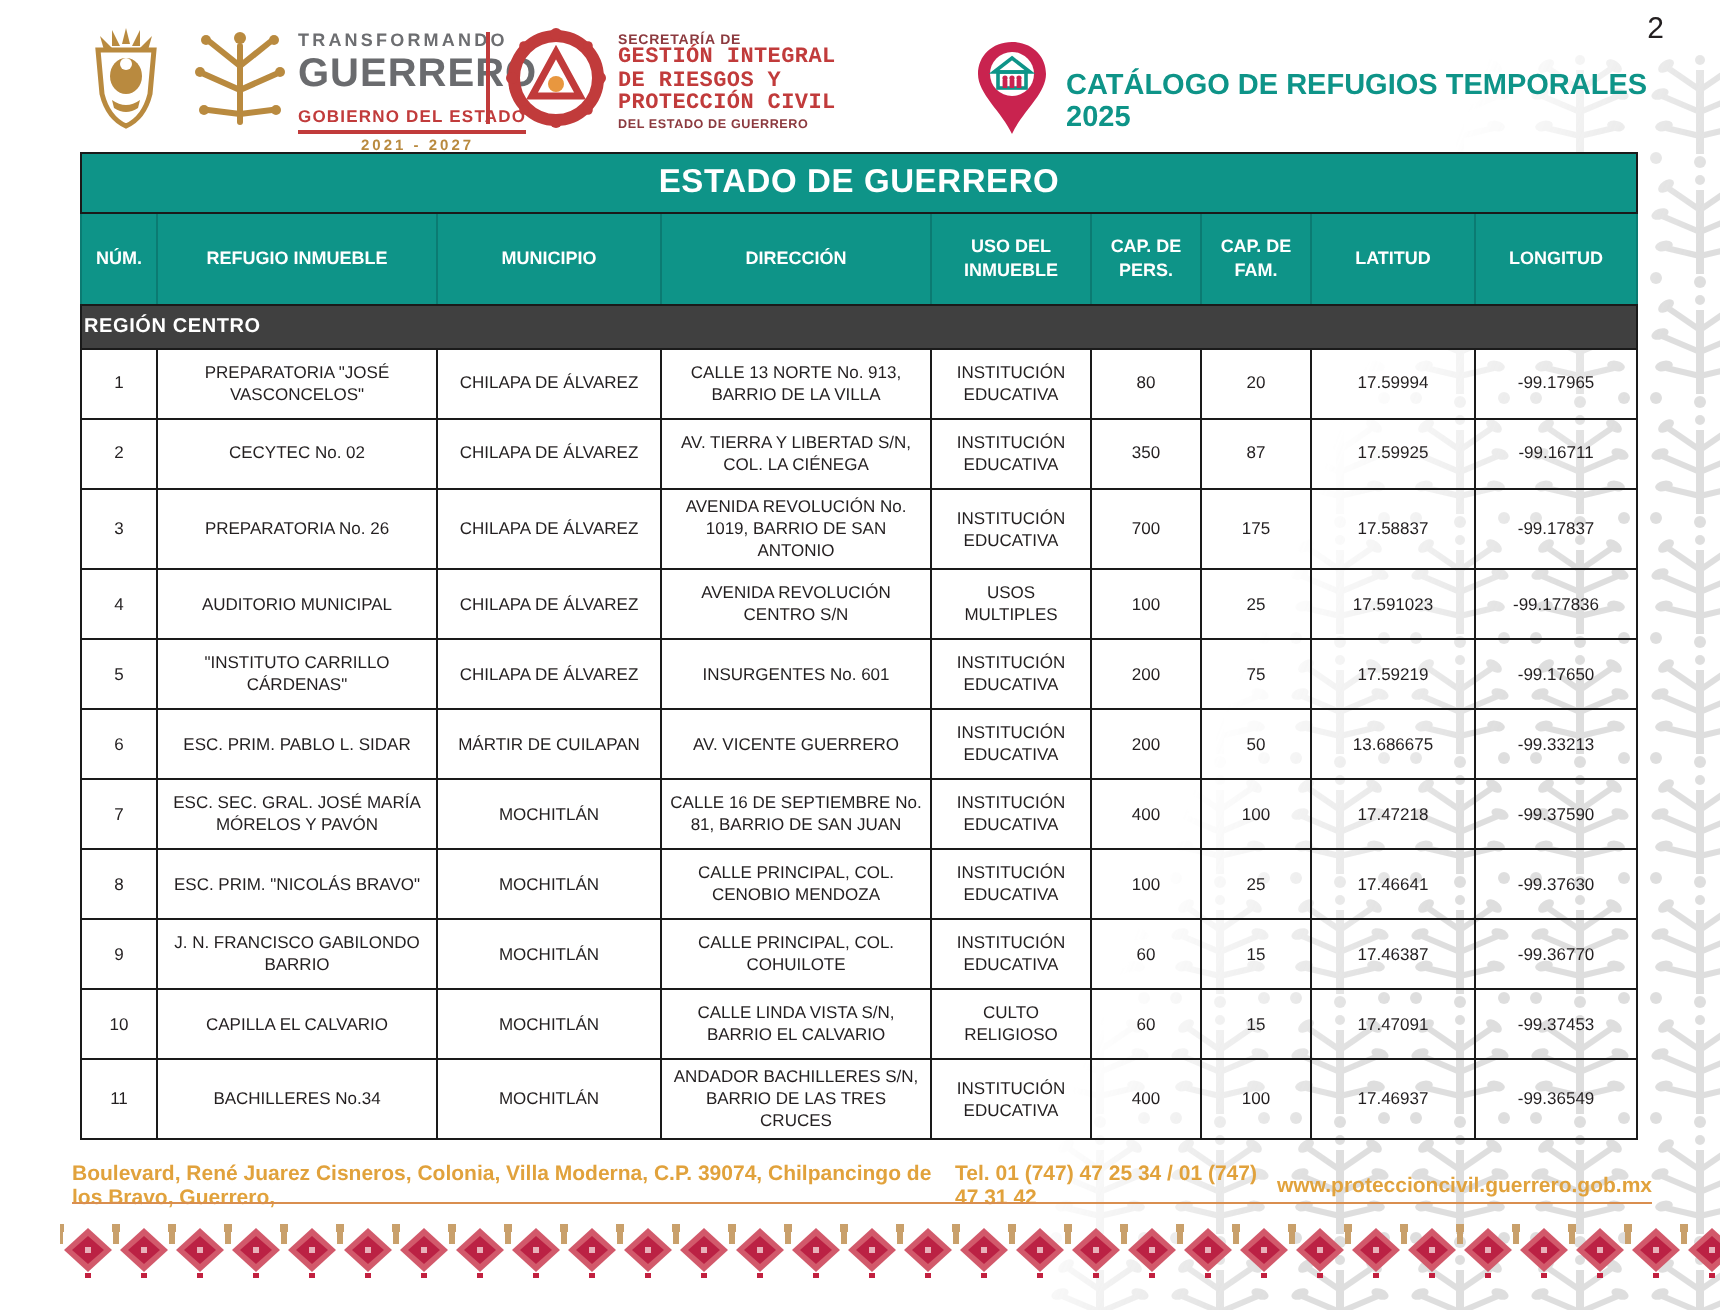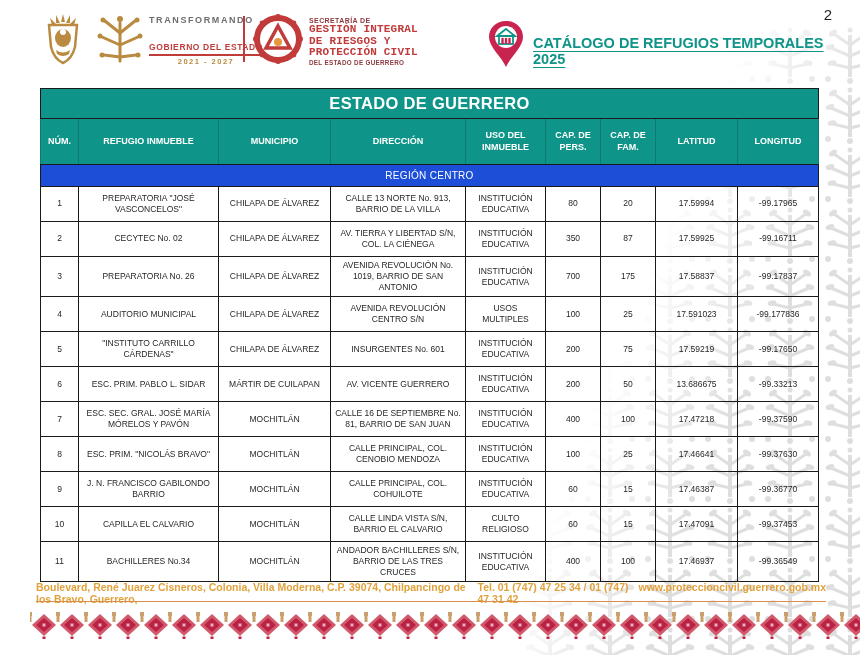--- a/index.html
+++ b/index.html
@@ -19,7 +19,7 @@
   #coat-of-arms{left:36px;top:12px;}
   #gov-emblem{left:97px;top:15px;}
   #gov-text{left:149px;top:16px;line-height:1;}
-  #gov-text .l1{font-size:9px;letter-spacing:1.6px;color:#6d6e71;font-weight:600;margin-bottom:12px;}
+  #gov-text .l1{font-size:9px;letter-spacing:1.6px;color:#6d6e71;font-weight:600;margin-bottom:2px;}
   #gov-text .l2{font-size:20px;font-weight:800;color:#6a6b6e;letter-spacing:0.5px;margin-bottom:2px;}
   #gov-text .l3{font-size:8.5px;font-weight:700;color:#c13b3b;letter-spacing:0.6px;border-bottom:2px solid #c13b3b;display:inline-block;padding-bottom:2px;margin-bottom:2px;}
   #gov-text .l4{font-size:7.5px;font-weight:700;color:#b98a3f;letter-spacing:1.5px;text-align:center;}

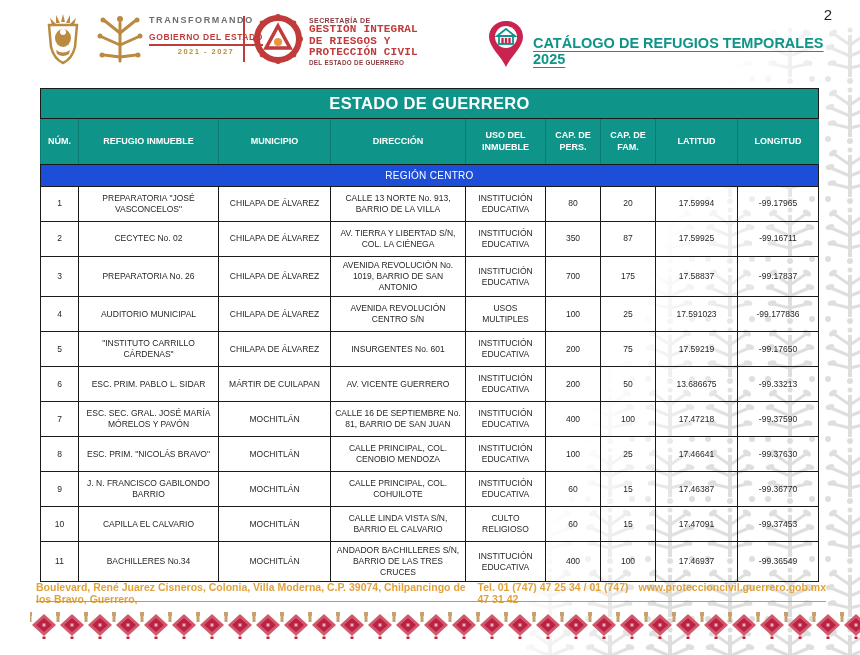--- a/index.html
+++ b/index.html
@@ -137,6 +137,7 @@
 
   <div id="gov-text" class="hdr-abs">
     <div class="l1">TRANSFORMANDO</div>
+    <div class="l2">GUERRERO</div>
     <div><span class="l3">GOBIERNO DEL ESTADO</span></div>
     <div class="l4">2021 - 2027</div>
   </div>

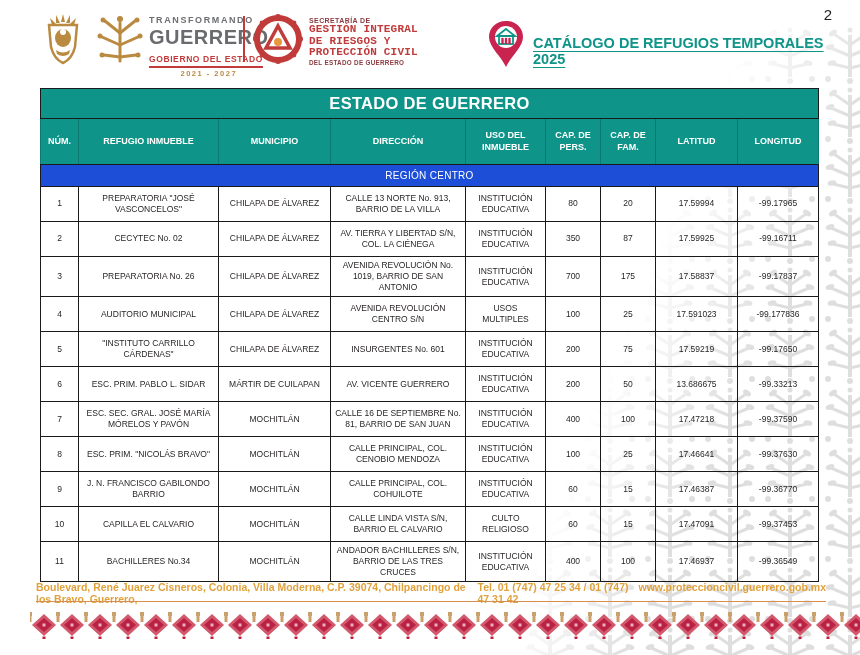--- a/index.html
+++ b/index.html
@@ -33,7 +33,7 @@
   #catalog-title{
     left:533px;top:36px;width:292px;
     color:#0e9488;font-size:14.5px;font-weight:800;
-    text-decoration:underline;text-underline-offset:3px;line-height:1.1;
+    text-underline-offset:3px;line-height:1.1;
   }
   #page-number{position:absolute;right:28px;top:6px;font-size:15px;color:#231f20;z-index:2;}
   

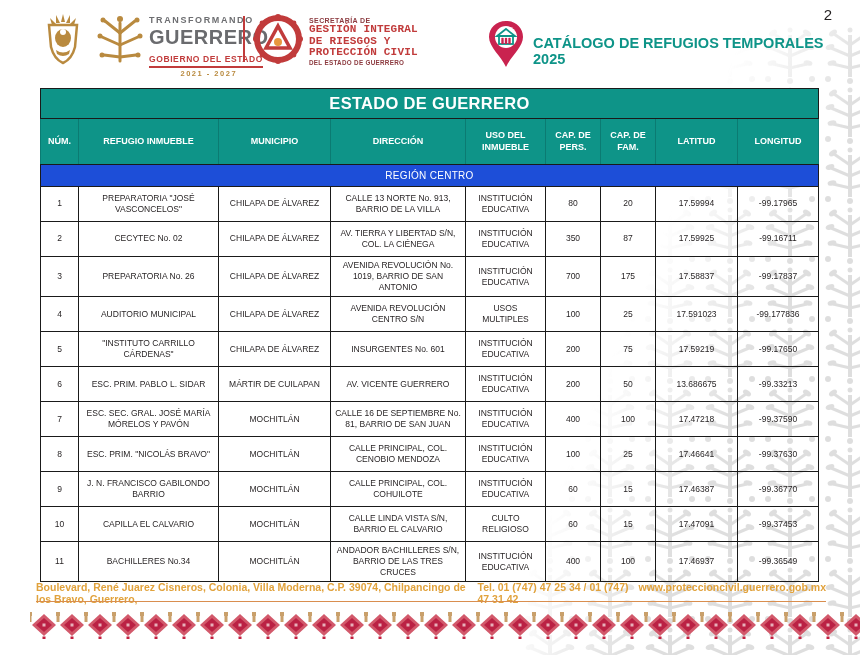--- a/index.html
+++ b/index.html
@@ -38,7 +38,7 @@
   #page-number{position:absolute;right:28px;top:6px;font-size:15px;color:#231f20;z-index:2;}
   
   #table-wrap{position:absolute;left:40px;top:76px;width:778px;z-index:1;}
-  table{border-collapse:collapse;width:778px;table-layout:fixed;margin-top:12px;}
+  table{border-collapse:collapse;width:778px;table-layout:fixed;}
   th,td{border:1px solid #1a1a1a;}
   #t-title th{
     background:#0e9488;color:#fff;font-size:16.5px;font-weight:800;

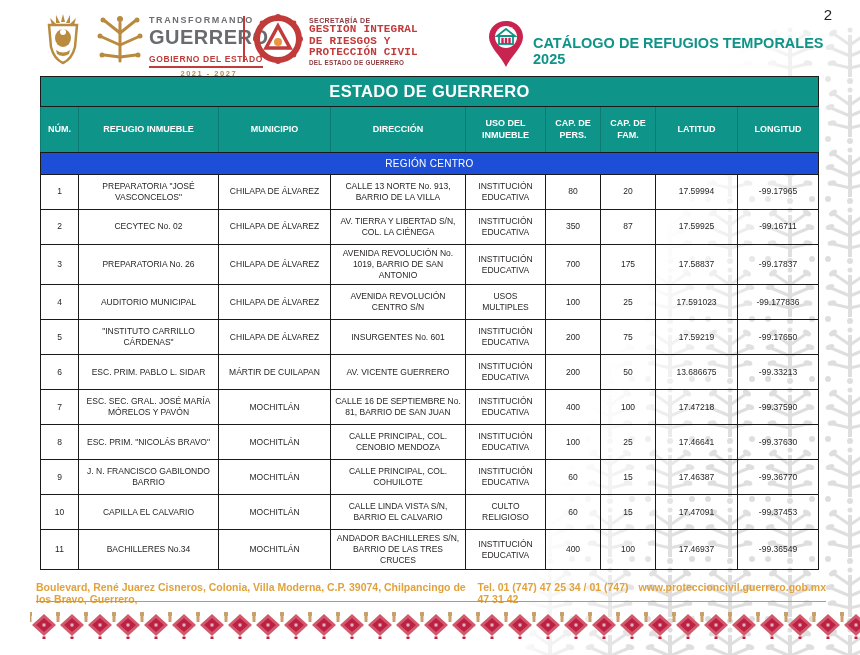--- a/index.html
+++ b/index.html
@@ -49,8 +49,8 @@
     height:41px;text-align:center;padding:2px 3px;line-height:1.25;border:1px solid #0b7b72;border-top:1px solid #fff;border-bottom:1px solid #1a1a1a;
   }
   #t-region td{
-    background:#1d4ed8;color:#fff;font-size:10px;font-weight:400;
-    height:19px;text-align:center;letter-spacing:0.3px;
+    background:#404040;color:#fff;font-size:10px;font-weight:700;
+    height:19px;text-align:left;letter-spacing:0.3px;
   }
   tbody td{
     background:transparent;color:#231f20;font-size:8.5px;text-align:center;

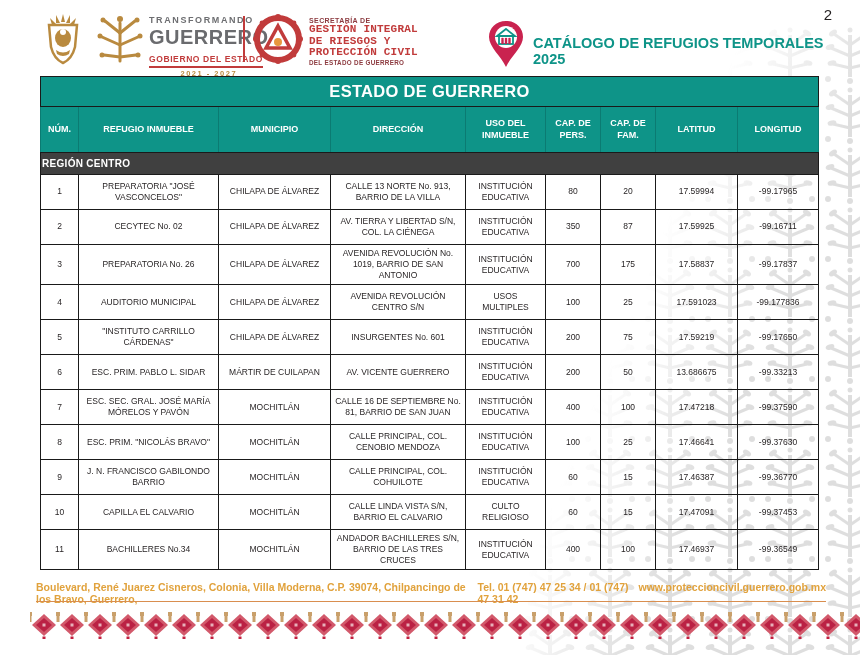--- a/index.html
+++ b/index.html
@@ -59,7 +59,7 @@
   
   #footer-text{
     position:absolute;left:36px;right:34px;top:581px;z-index:1;
-    display:flex;justify-content:space-between;align-items:flex-start;
+    display:flex;justify-content:space-between;align-items:center;
     color:#e1a23c;font-size:10.5px;font-weight:600;
   }
   #footer-line{position:absolute;left:36px;right:34px;top:601px;border-top:1.5px solid #d98e4f;z-index:1;}

